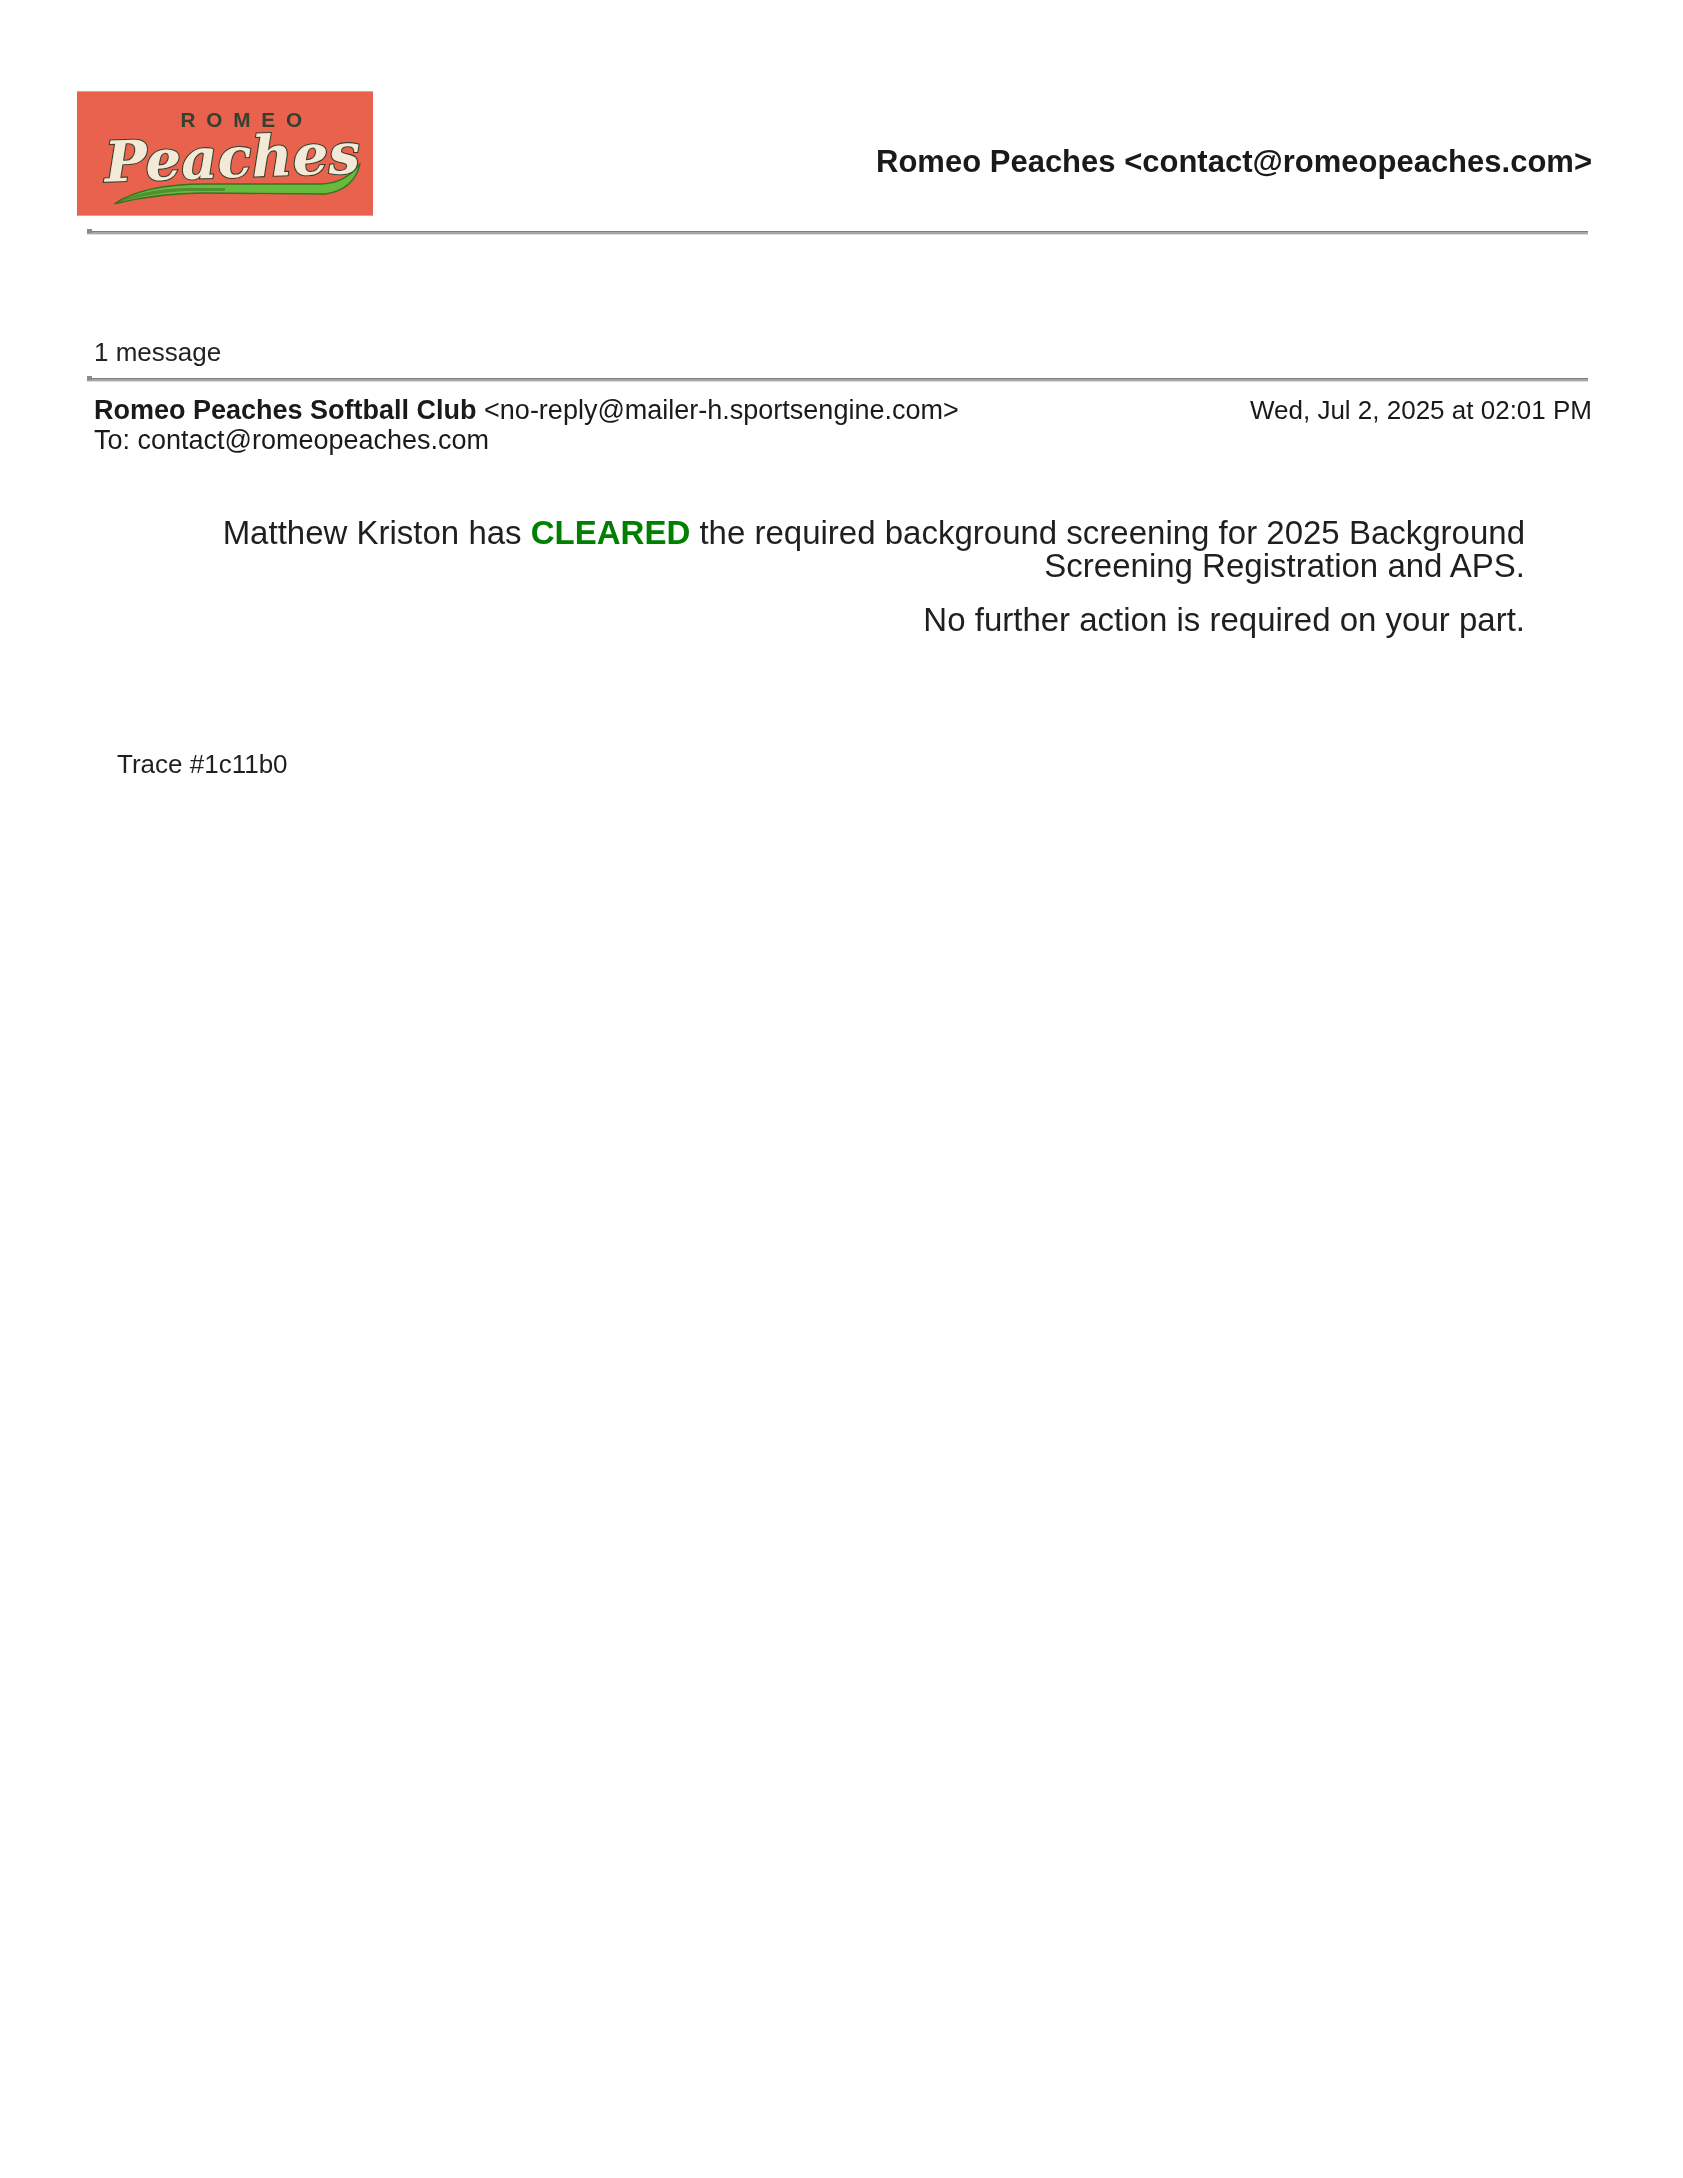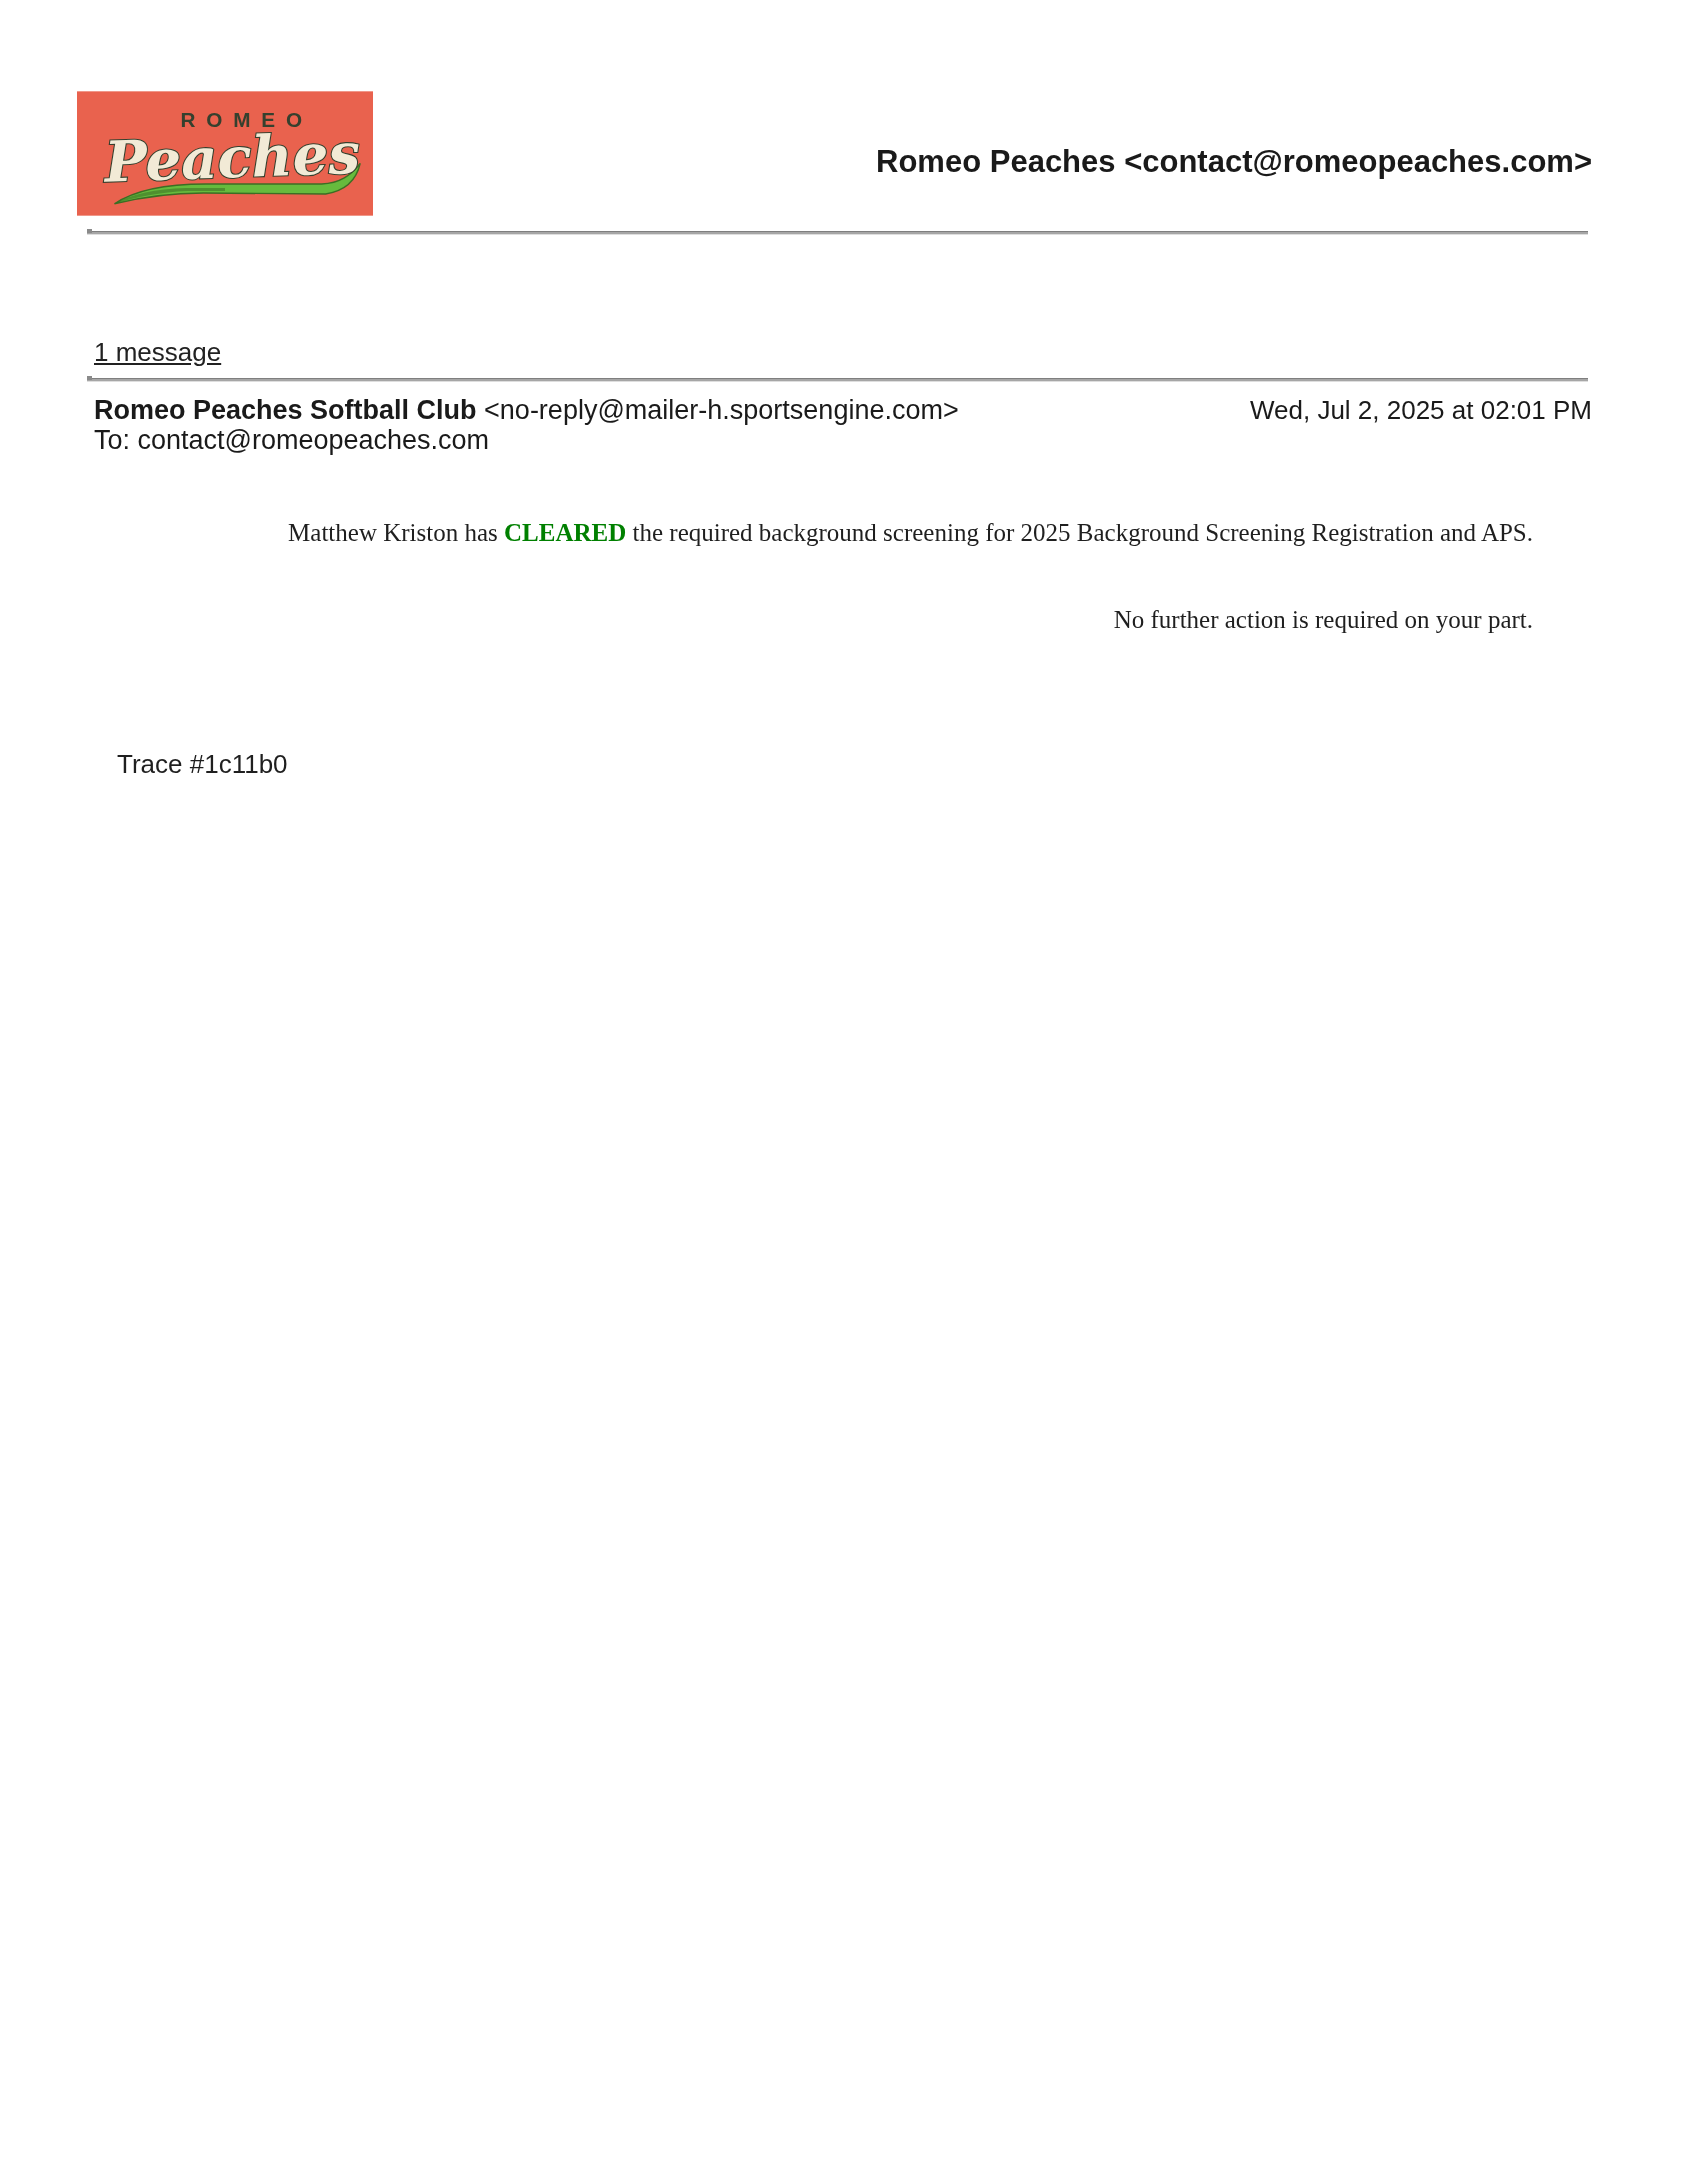--- a/index.html
+++ b/index.html
@@ -73,7 +73,6 @@
     top: 337px;
     font-size: 26px;
     color: #222222;
-    text-decoration: underline;
   }
 
   

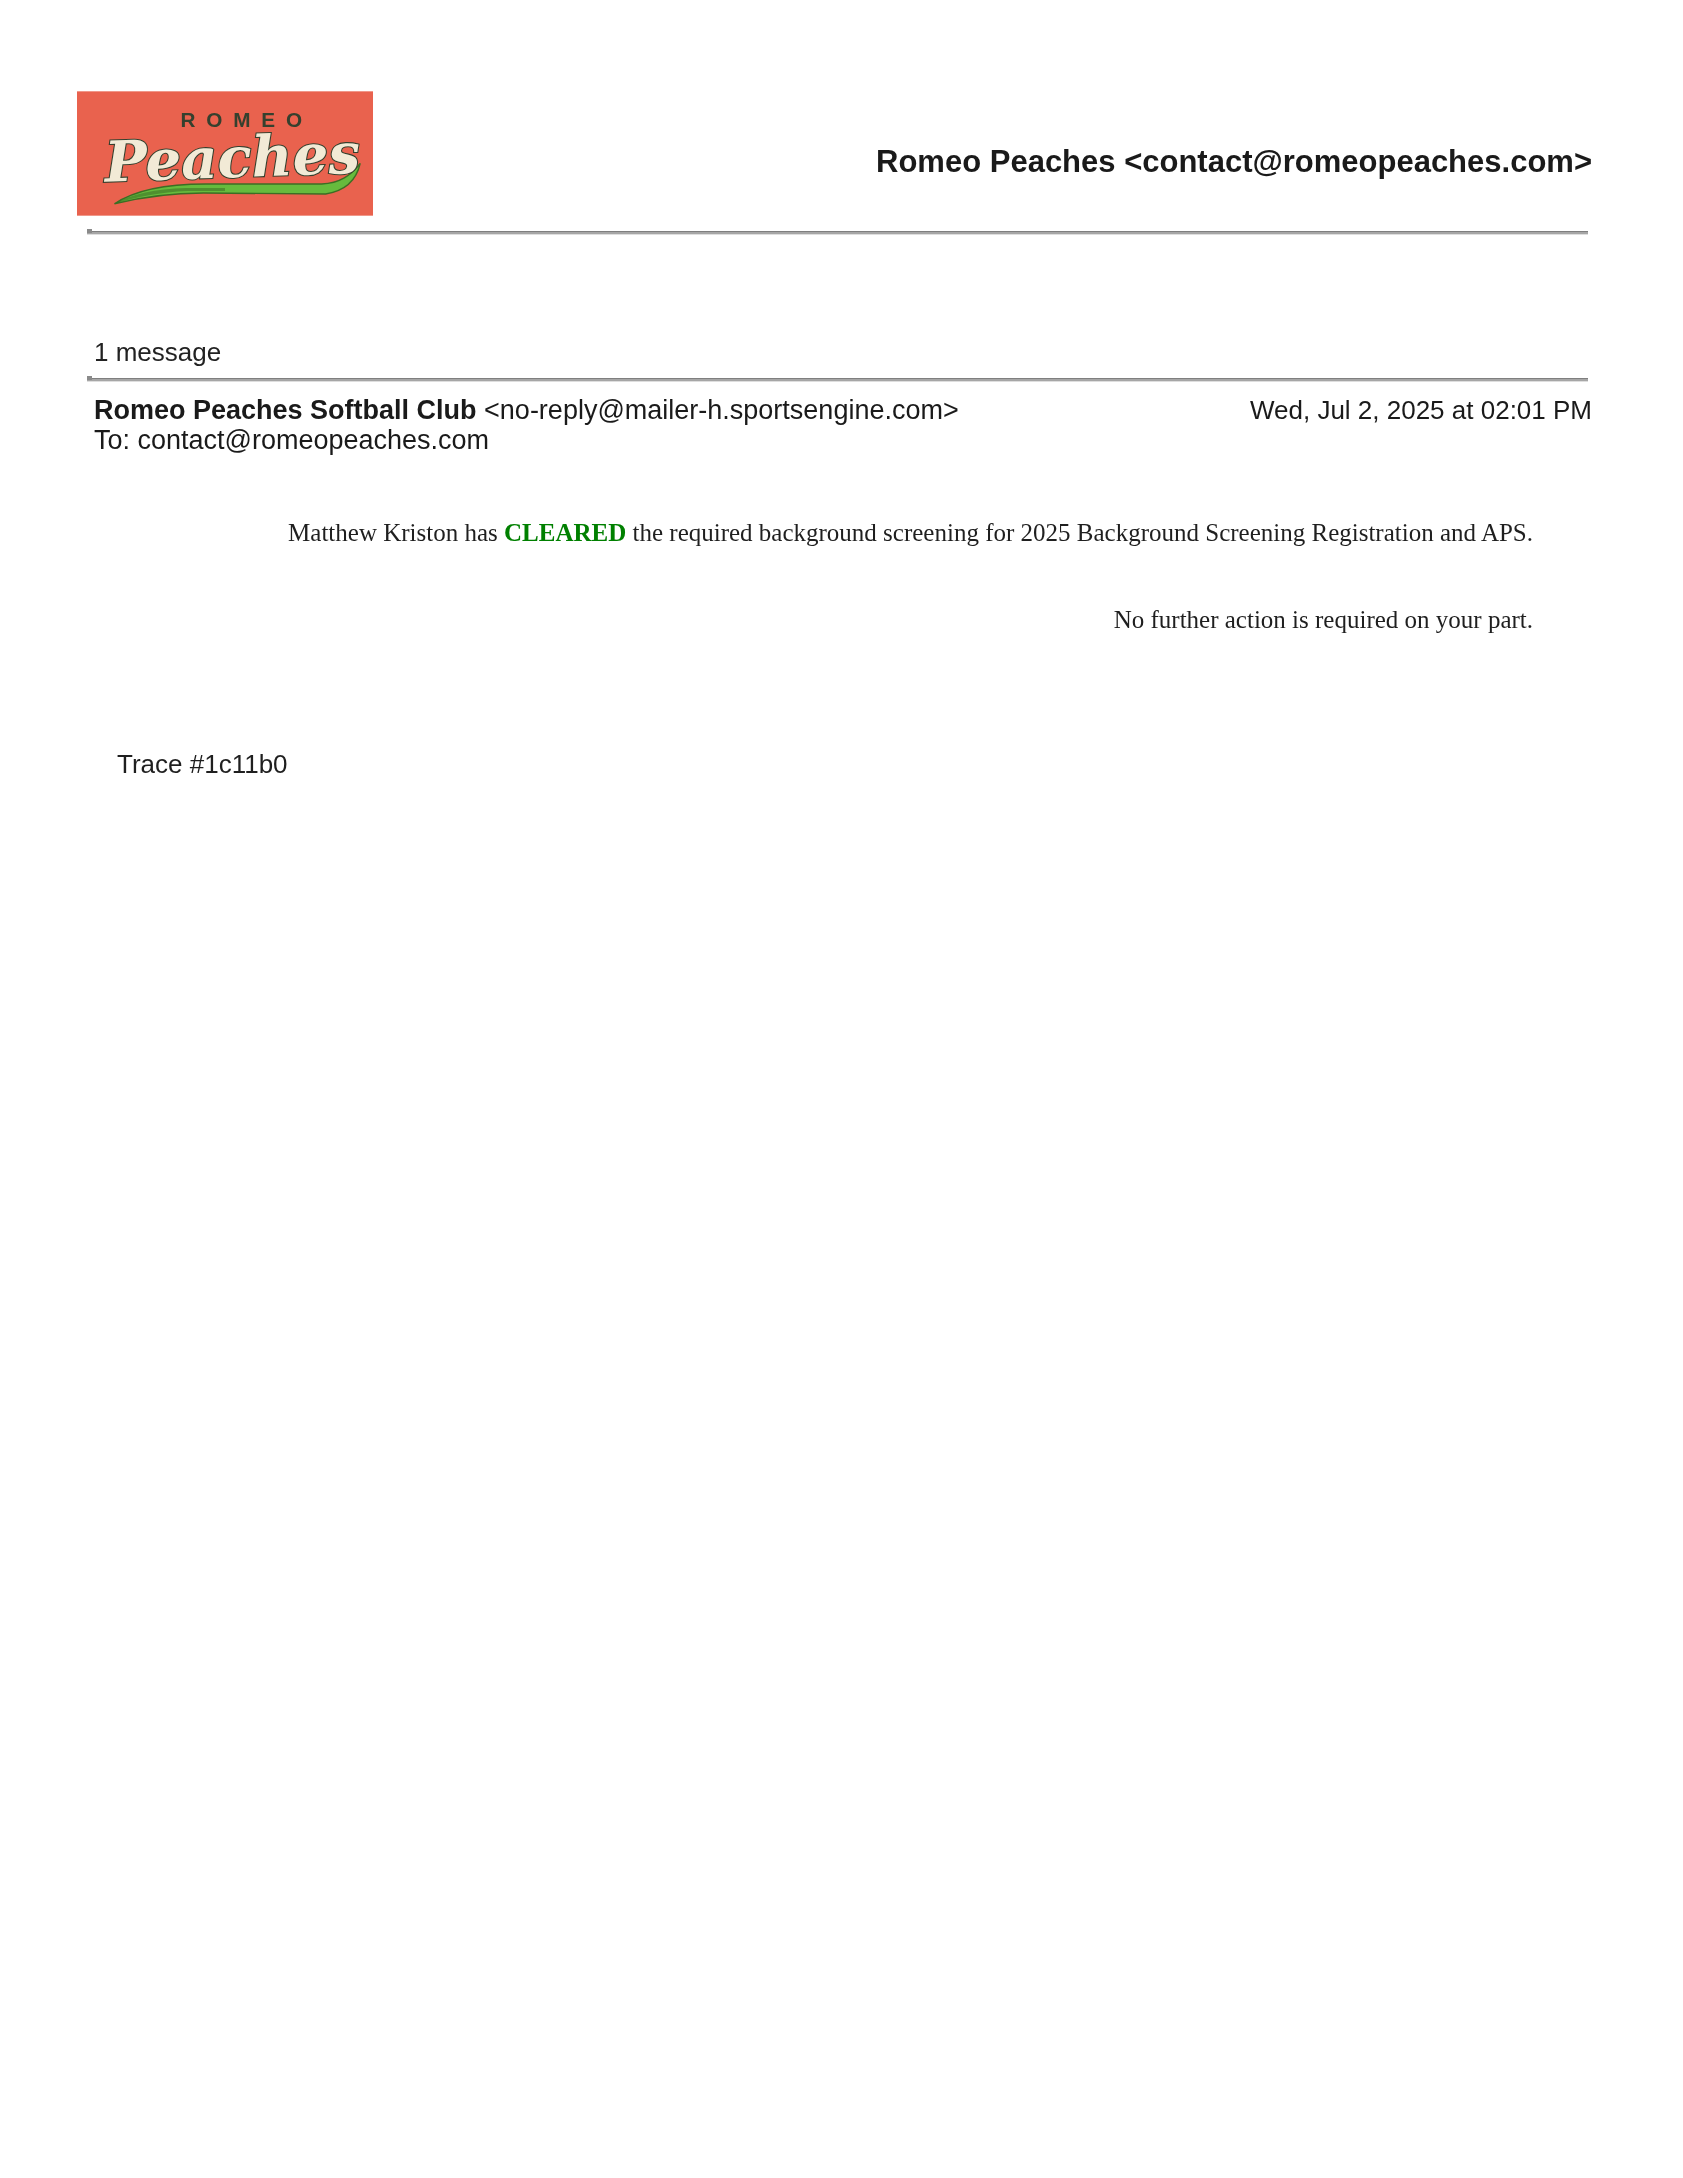--- a/index.html
+++ b/index.html
@@ -101,12 +101,11 @@
   
   .body-para {
     position: absolute;
-    left: 117px;
+    left: 109px;
     width: 1416px;
-    font-size: 25px;
+    font-size: 33px;
     line-height: 33px;
     color: #1f1f1f;
-    font-family: Liberation Serif, serif;
   }
   .para-1 { top: 516px; }
   .para-2 { top: 603px; }

